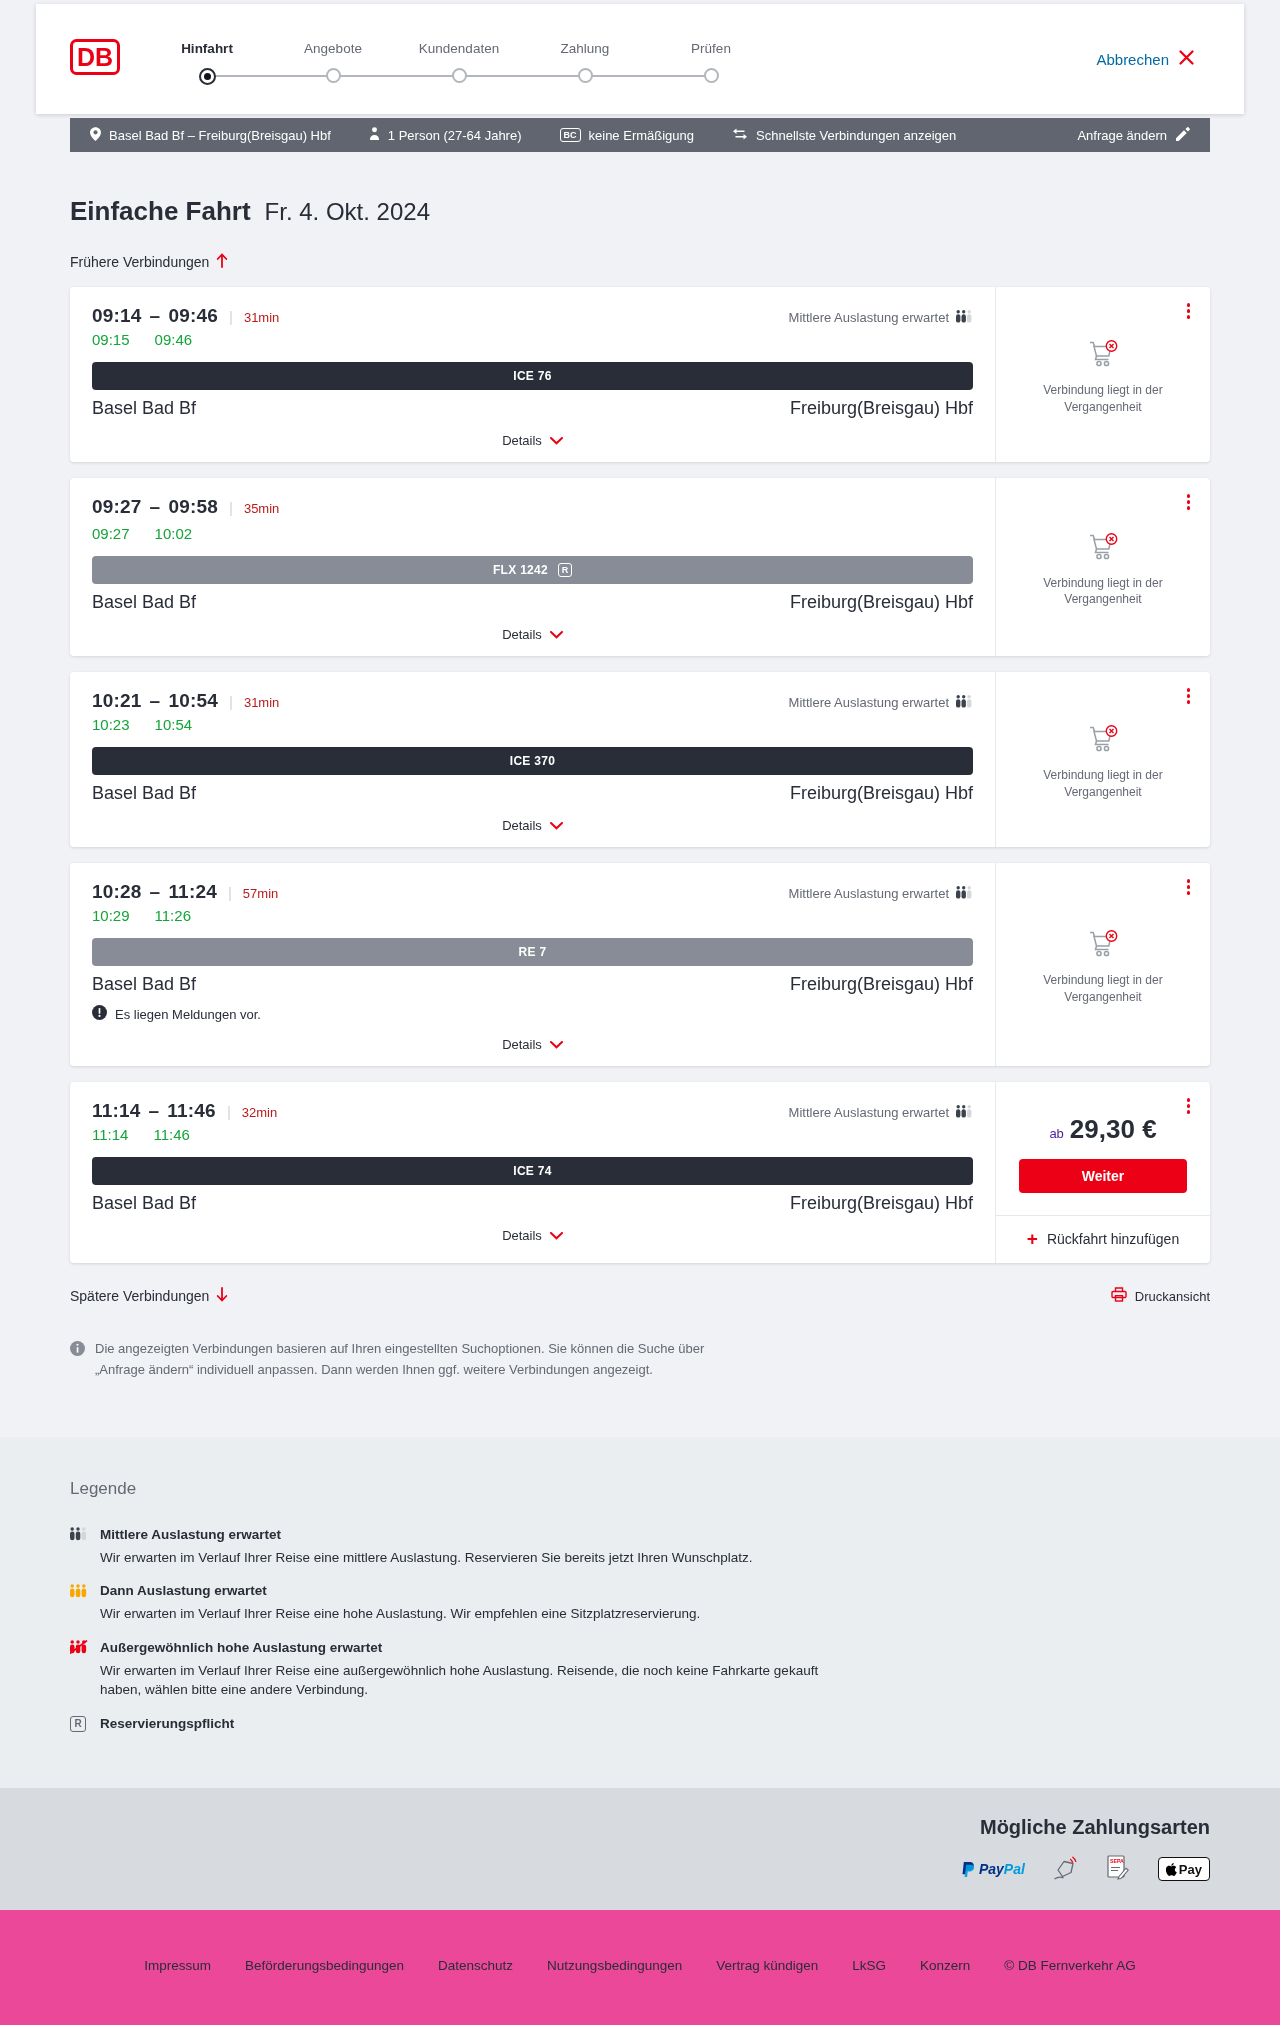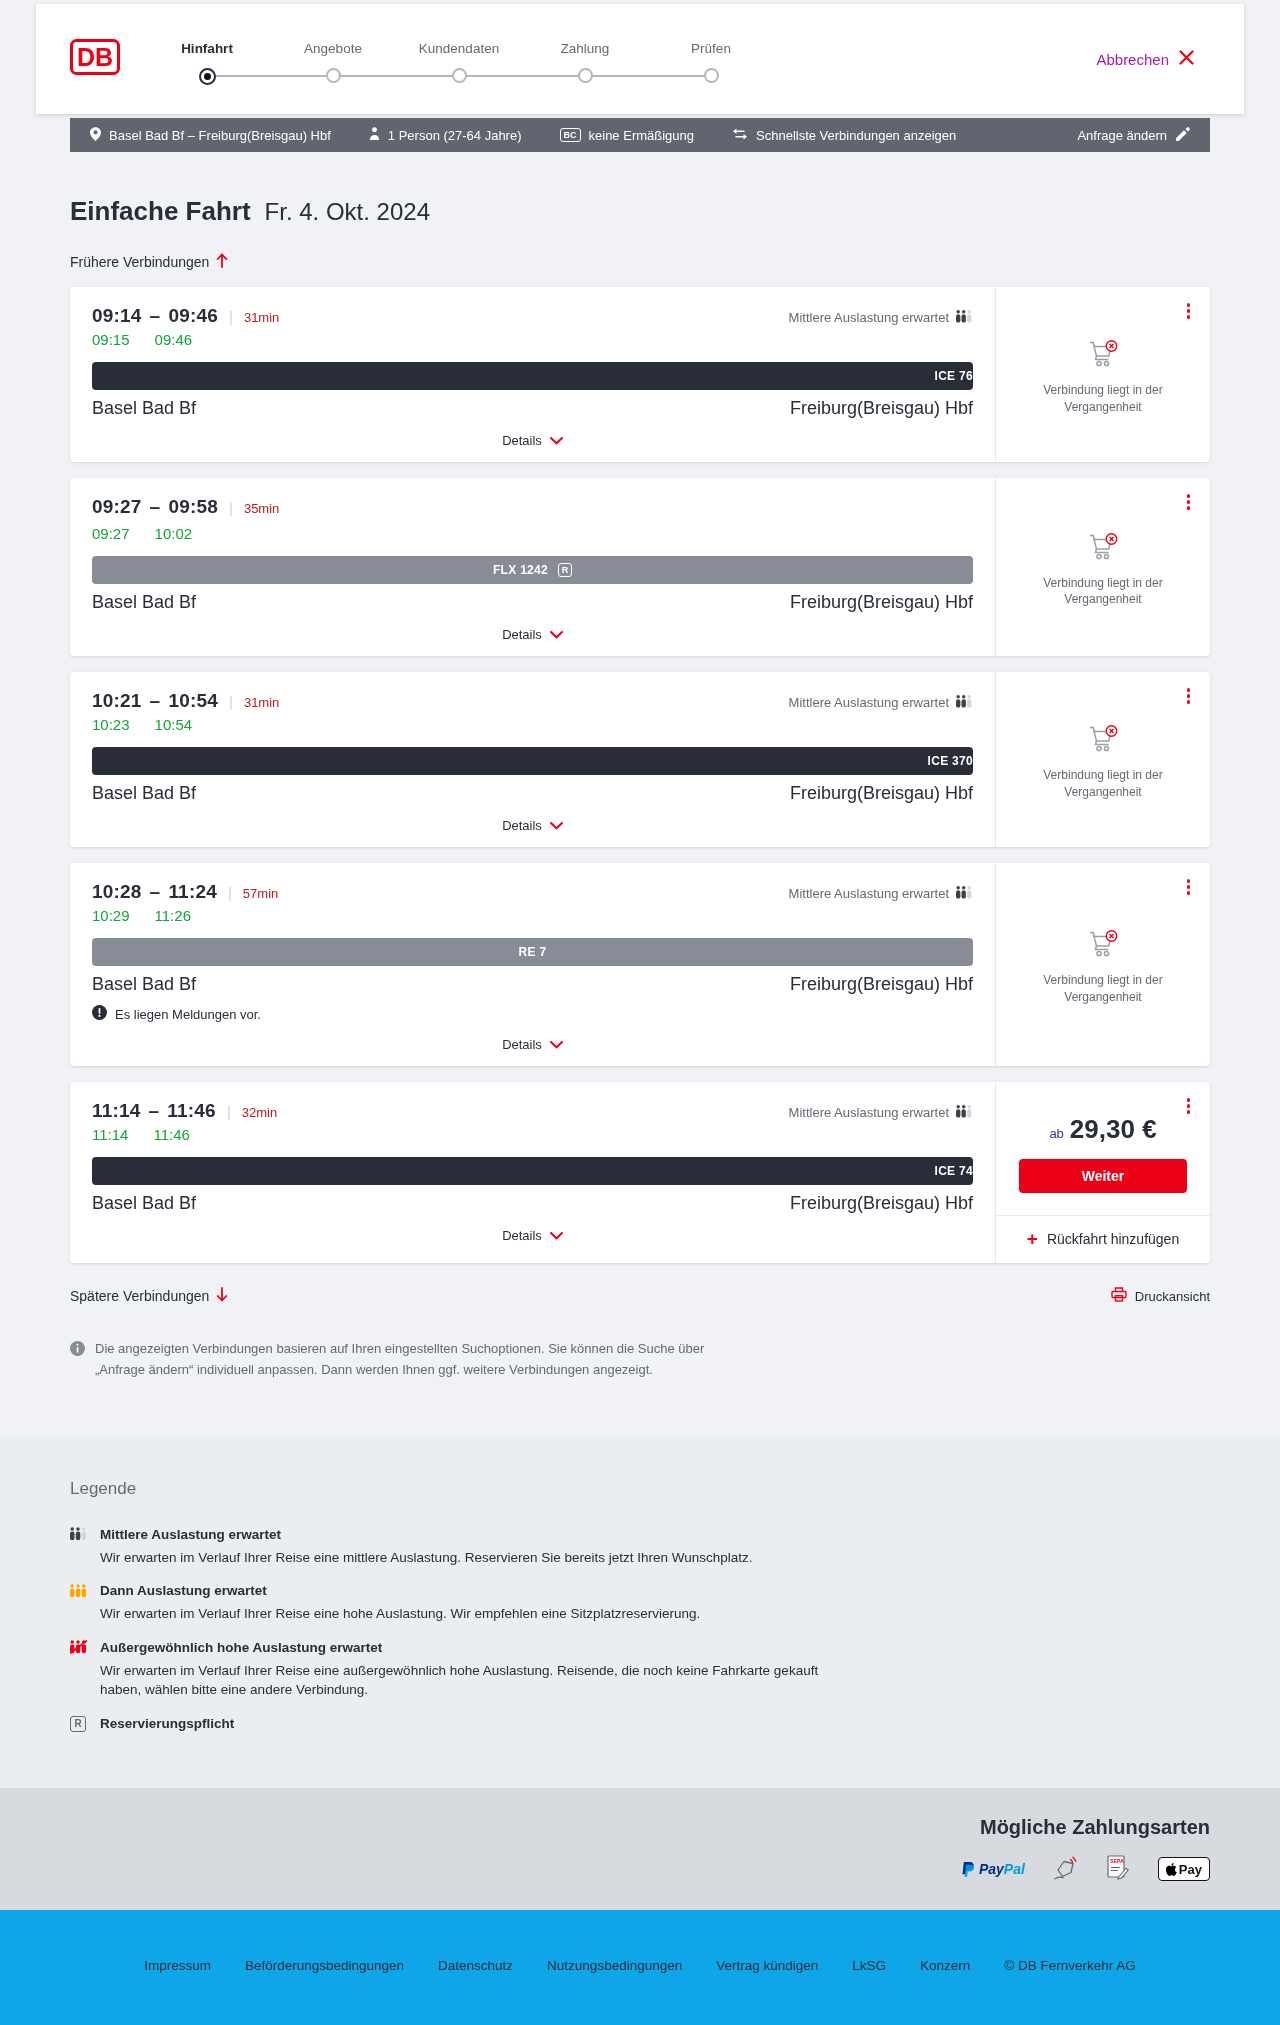--- a/index.html
+++ b/index.html
@@ -31,7 +31,7 @@
   .step.active .step-dot { width:17px; height:17px; border-color:#282d37; }
   .step-dot-inner { width:7px; height:7px; border-radius:50%; background:#12131a; }
   .abort { margin-left:auto; margin-right:16px; display:flex; align-items:center; gap:10px;
-    font-size:15px; color:#a21caf; cursor:pointer; }
+    font-size:15px; color:#0369a1; cursor:pointer; }
   
   .request-bar {
     margin:4px 70px 0; background:#61656f; height:34px;

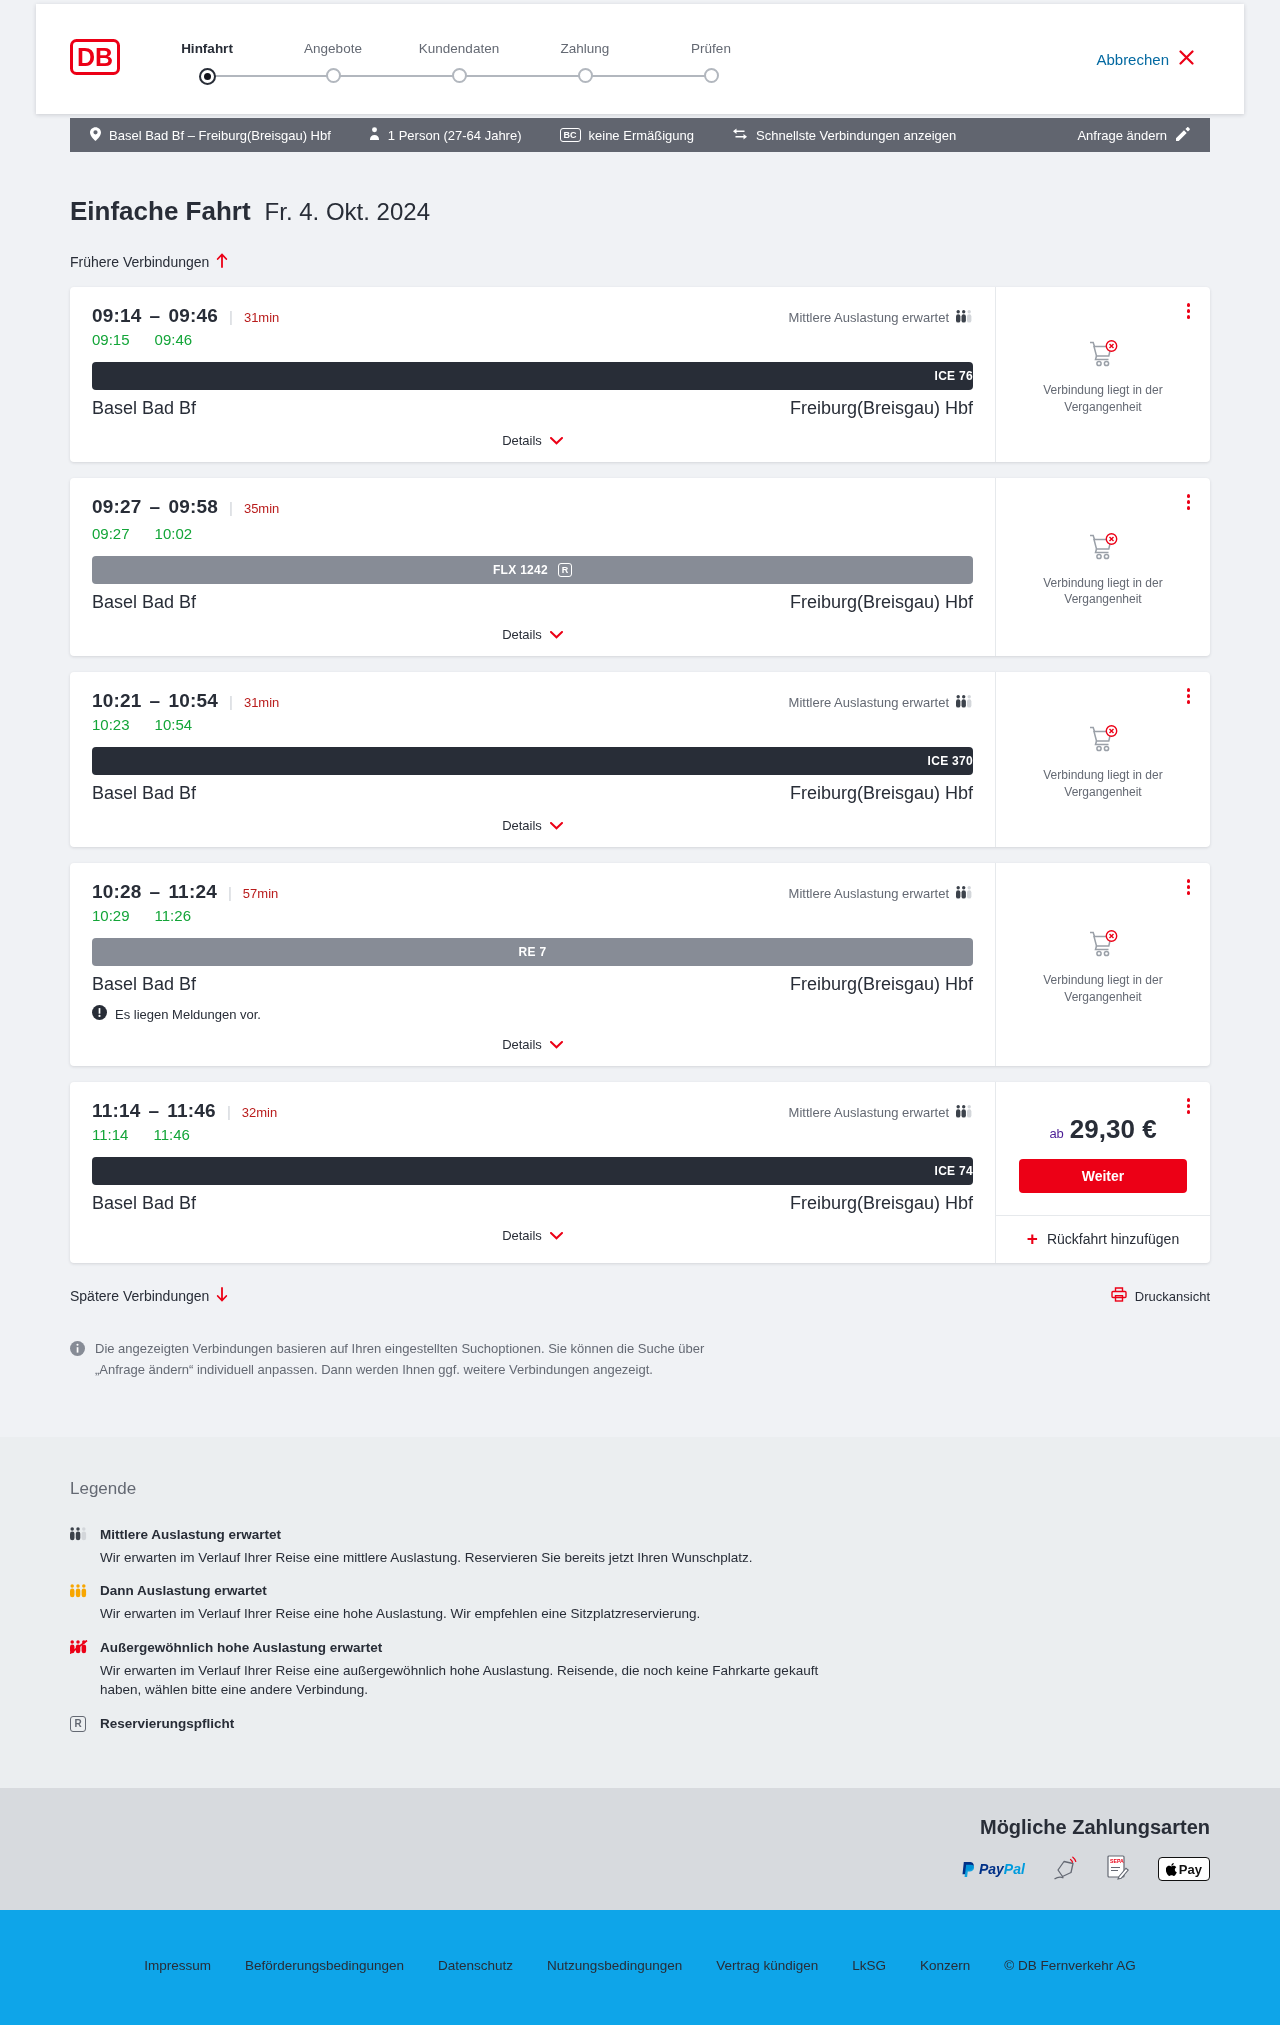--- a/index.html
+++ b/index.html
@@ -61,7 +61,7 @@
   .rt-row { margin-top:4px; font-size:15px; color:#13a538; display:flex; gap:25px; }
   .train-bar { margin-top:14px; height:28px; border-radius:4px; display:flex; align-items:center;
     justify-content:center; gap:10px; color:#fff; font-size:12px; font-weight:bold; letter-spacing:.3px; cursor:pointer; }
-  .bar-dark { background:#282d37;justify-content:flex-end; }
+  .bar-dark { background:#282d37; }
   .bar-gray { background:#878c96; }
   .r-badge { width:14px; height:14px; border:1.5px solid #fff; border-radius:3px; font-size:9px;
     display:flex; align-items:center; justify-content:center; font-weight:bold; }

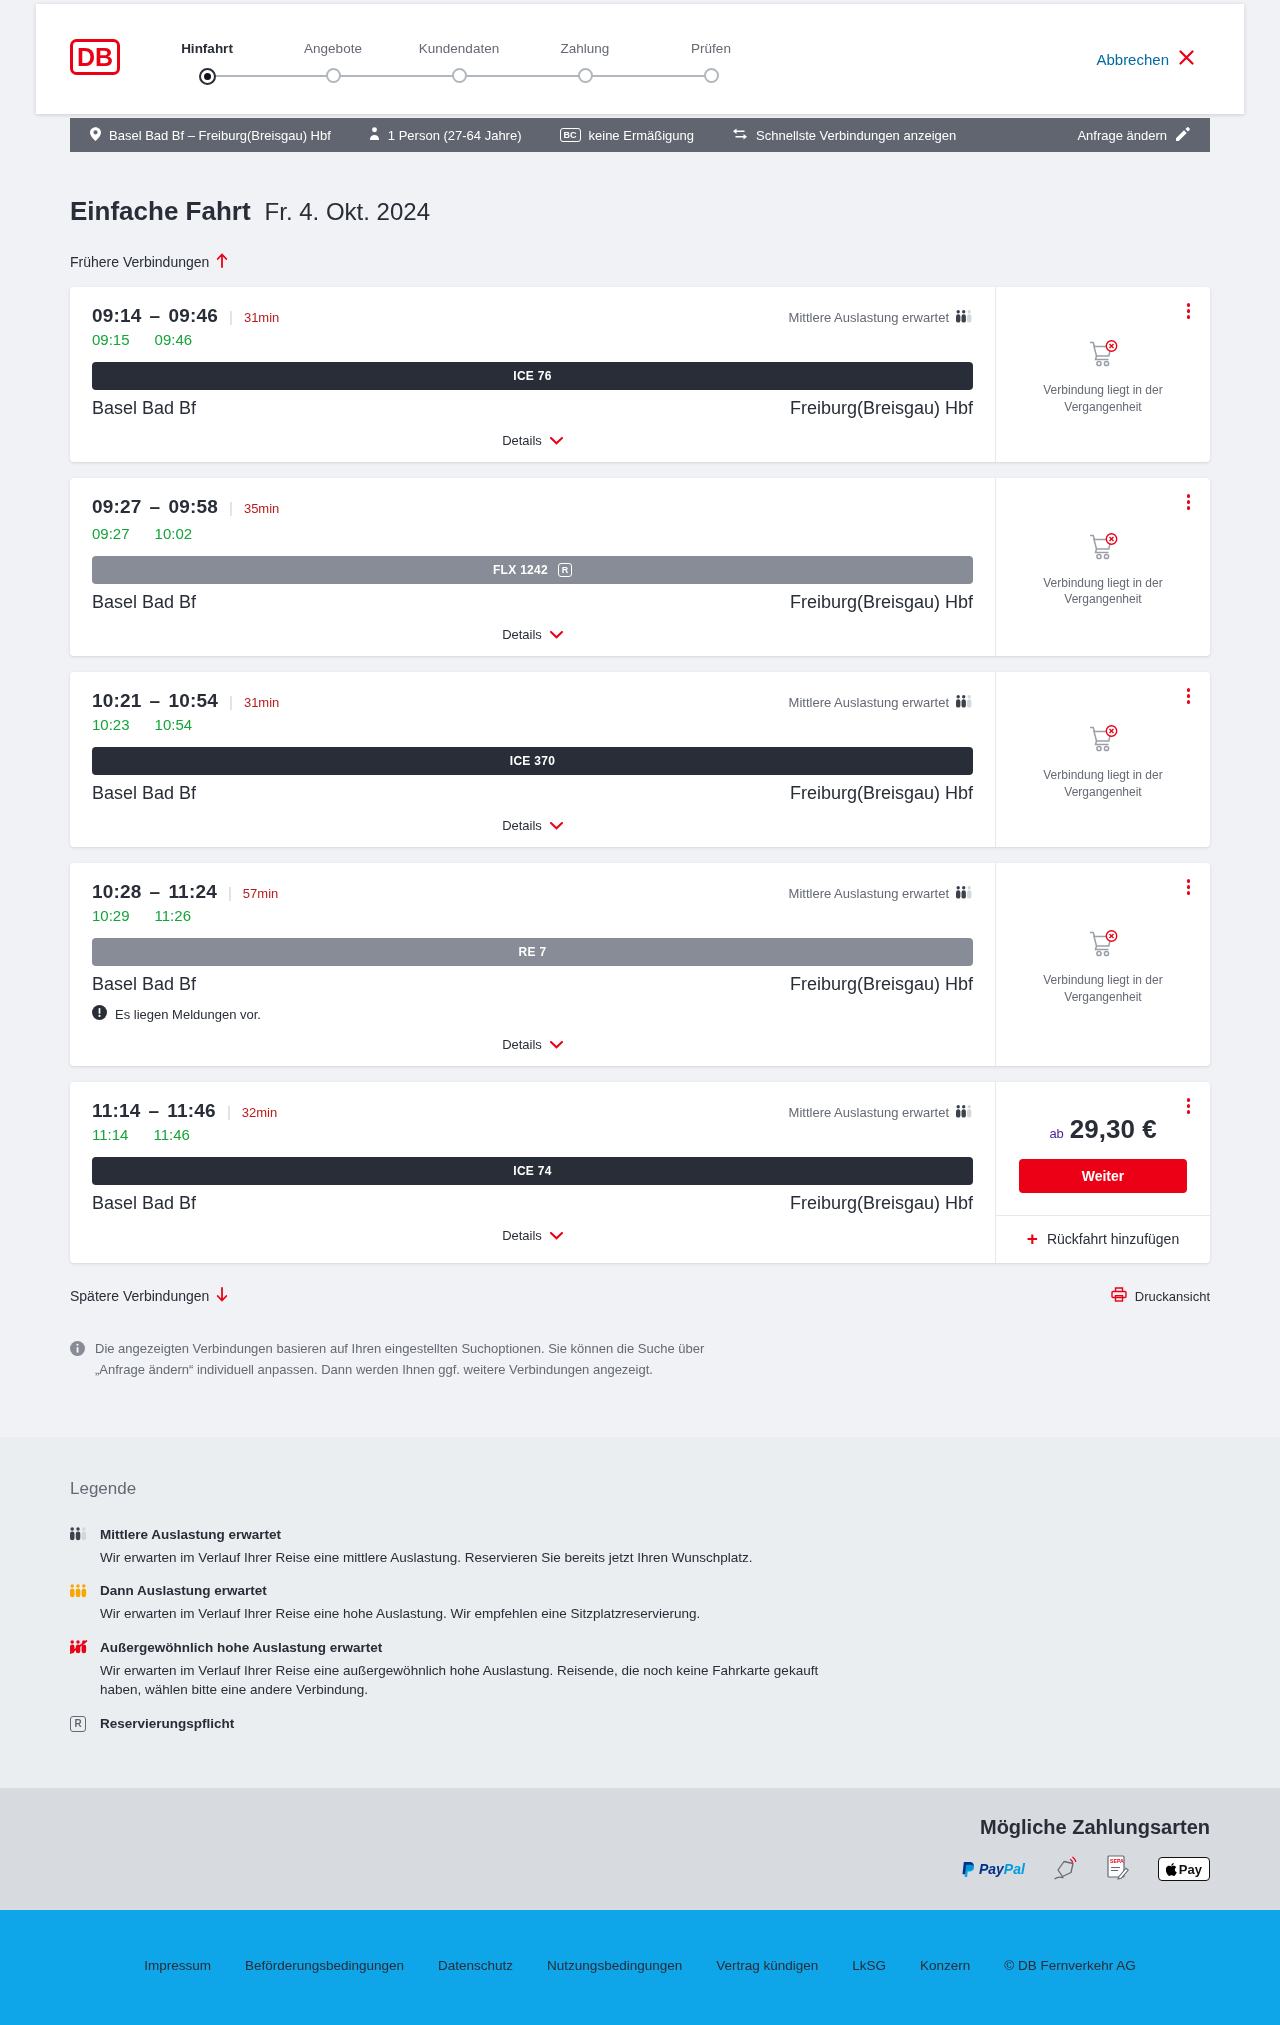--- a/index.html
+++ b/index.html
@@ -106,7 +106,7 @@
   .applepay { display:flex; align-items:center; gap:2px; background:#fff; border:1px solid #111;
     border-radius:4px; padding:2px 7px; font-size:13px; font-weight:bold; color:#111; height:24px; }
   
-  .footer { background:#0ea5e9; flex:1; padding:48px 70px 8px; }
+  .footer { background:#ec4899; flex:1; padding:48px 70px 8px; }
   .footer-links { display:flex; justify-content:center; align-items:center; gap:34px; font-size:13.5px; flex-wrap:wrap; }
   .footer-links span { cursor:pointer; white-space:nowrap; }
   .footer-links .copyright { cursor:default; }

